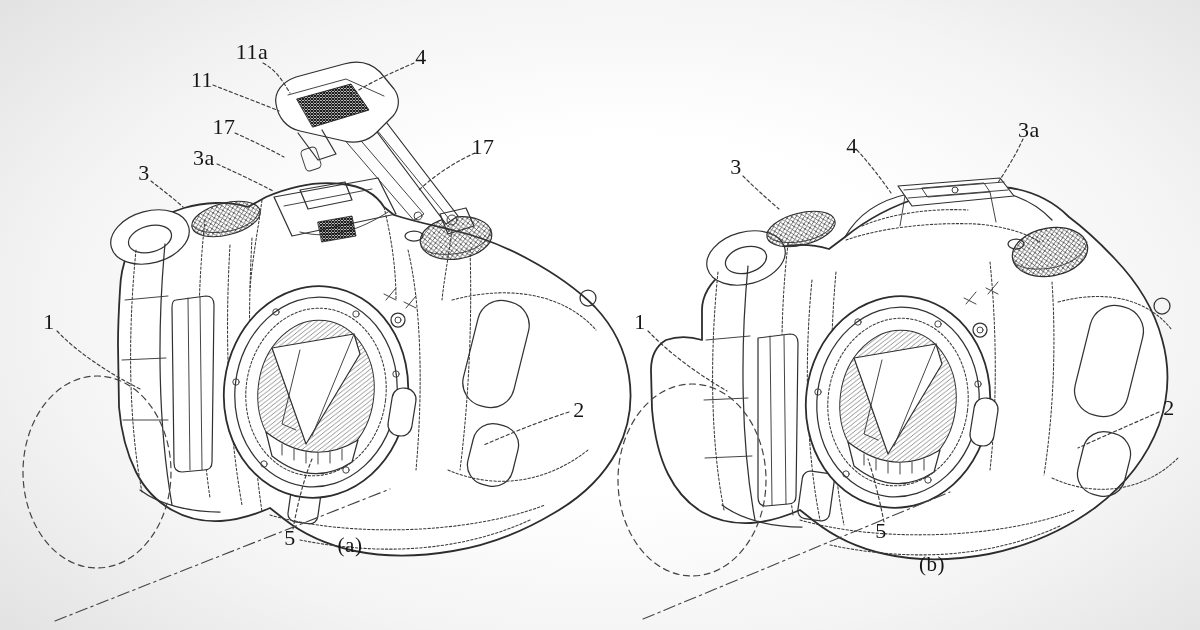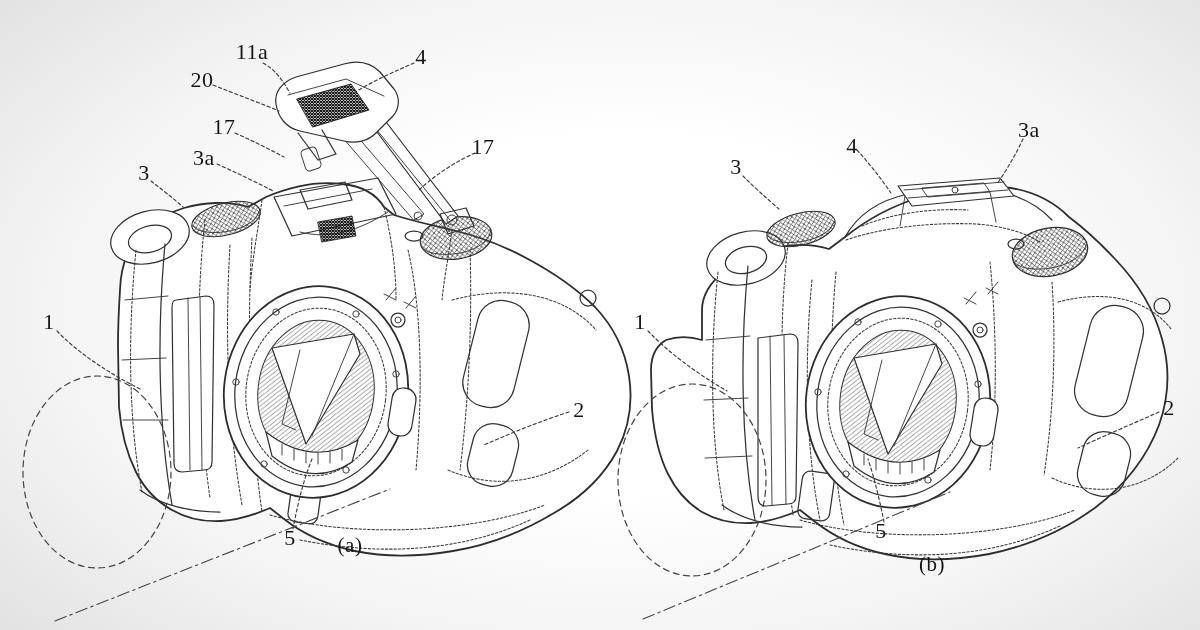--- a/index.html
+++ b/index.html
@@ -241,7 +241,7 @@
 </svg>
 
   <div class="ref" style="left:252px;top:52px">11a</div>
-  <div class="ref" style="left:202px;top:80px">20</div>
+  <div class="ref" style="left:202px;top:80px">11</div>
   <div class="ref" style="left:421px;top:57px">4</div>
   <div class="ref" style="left:224px;top:127px">17</div>
   <div class="ref" style="left:204px;top:158px">3a</div>

